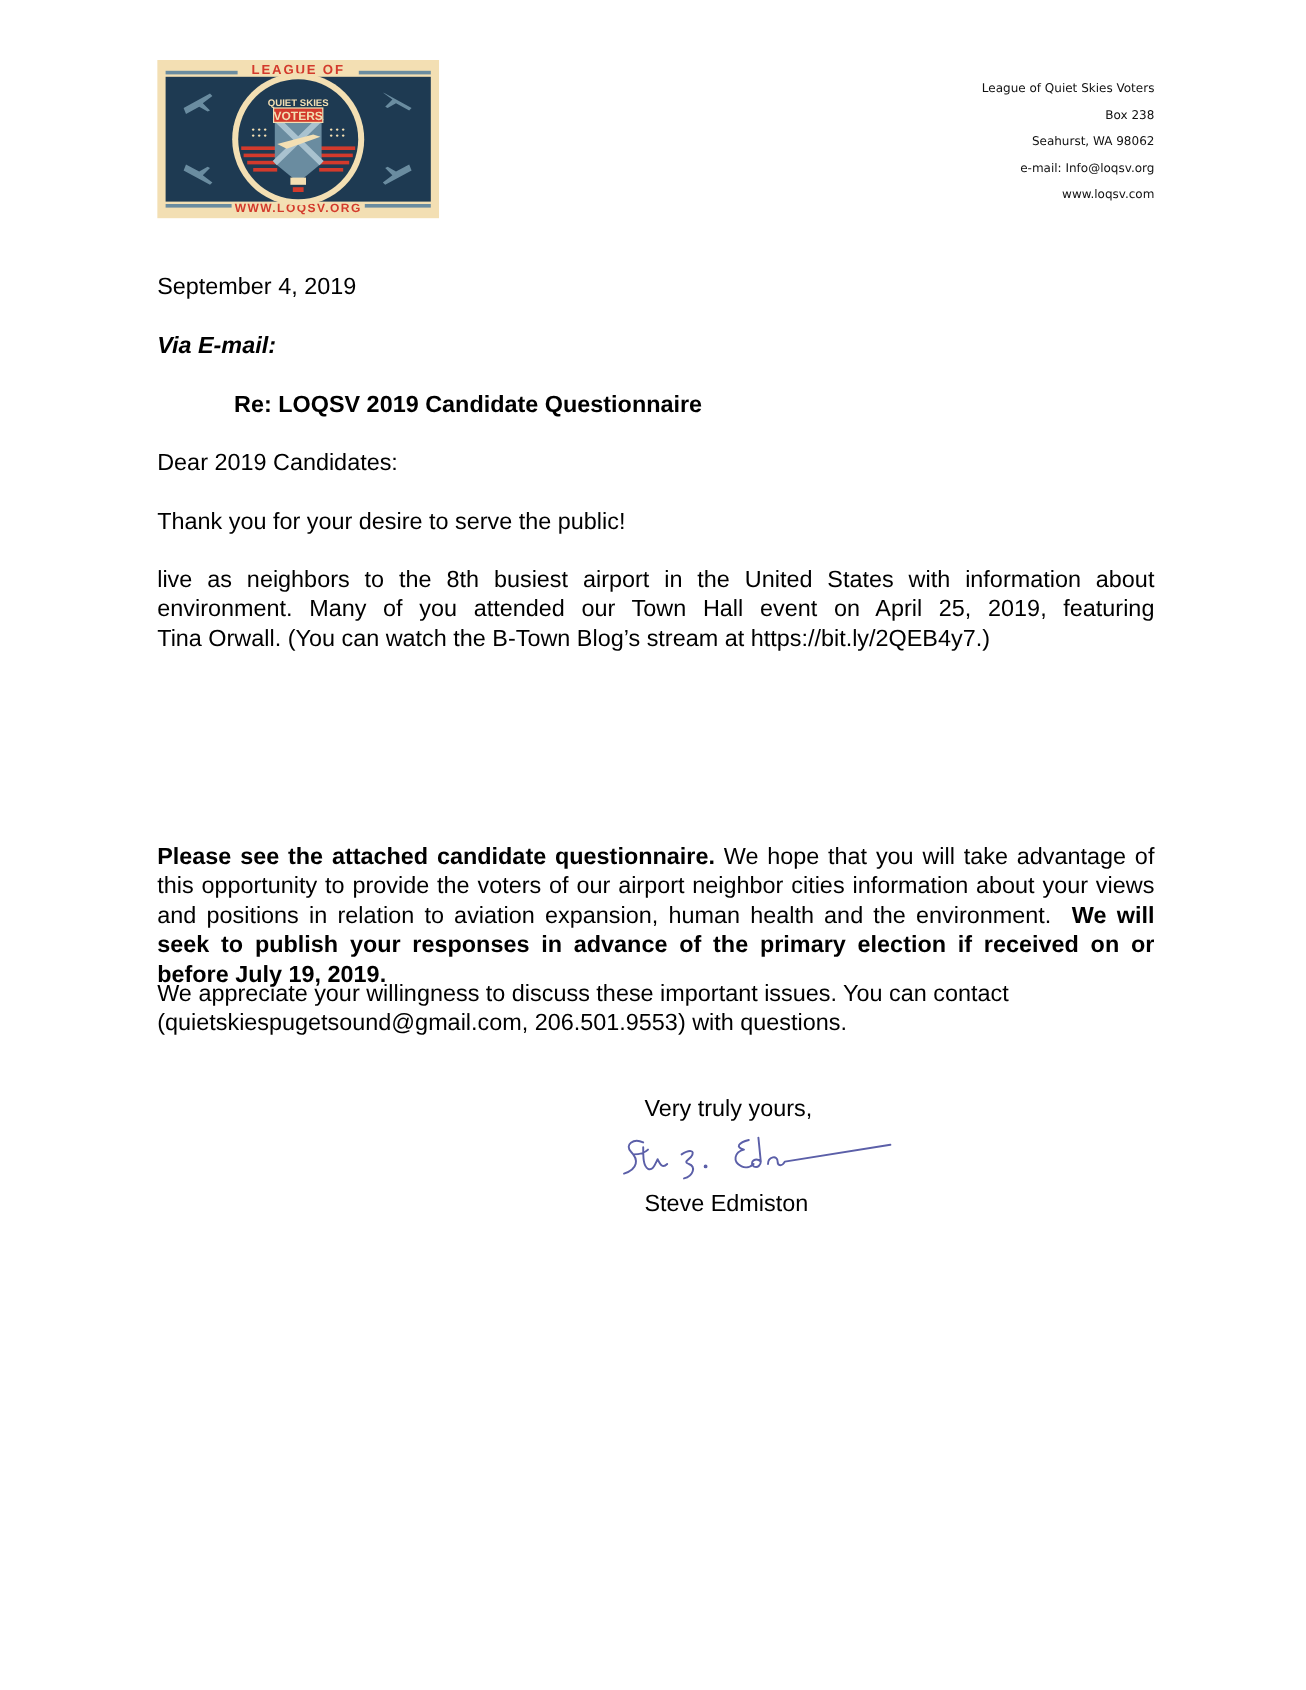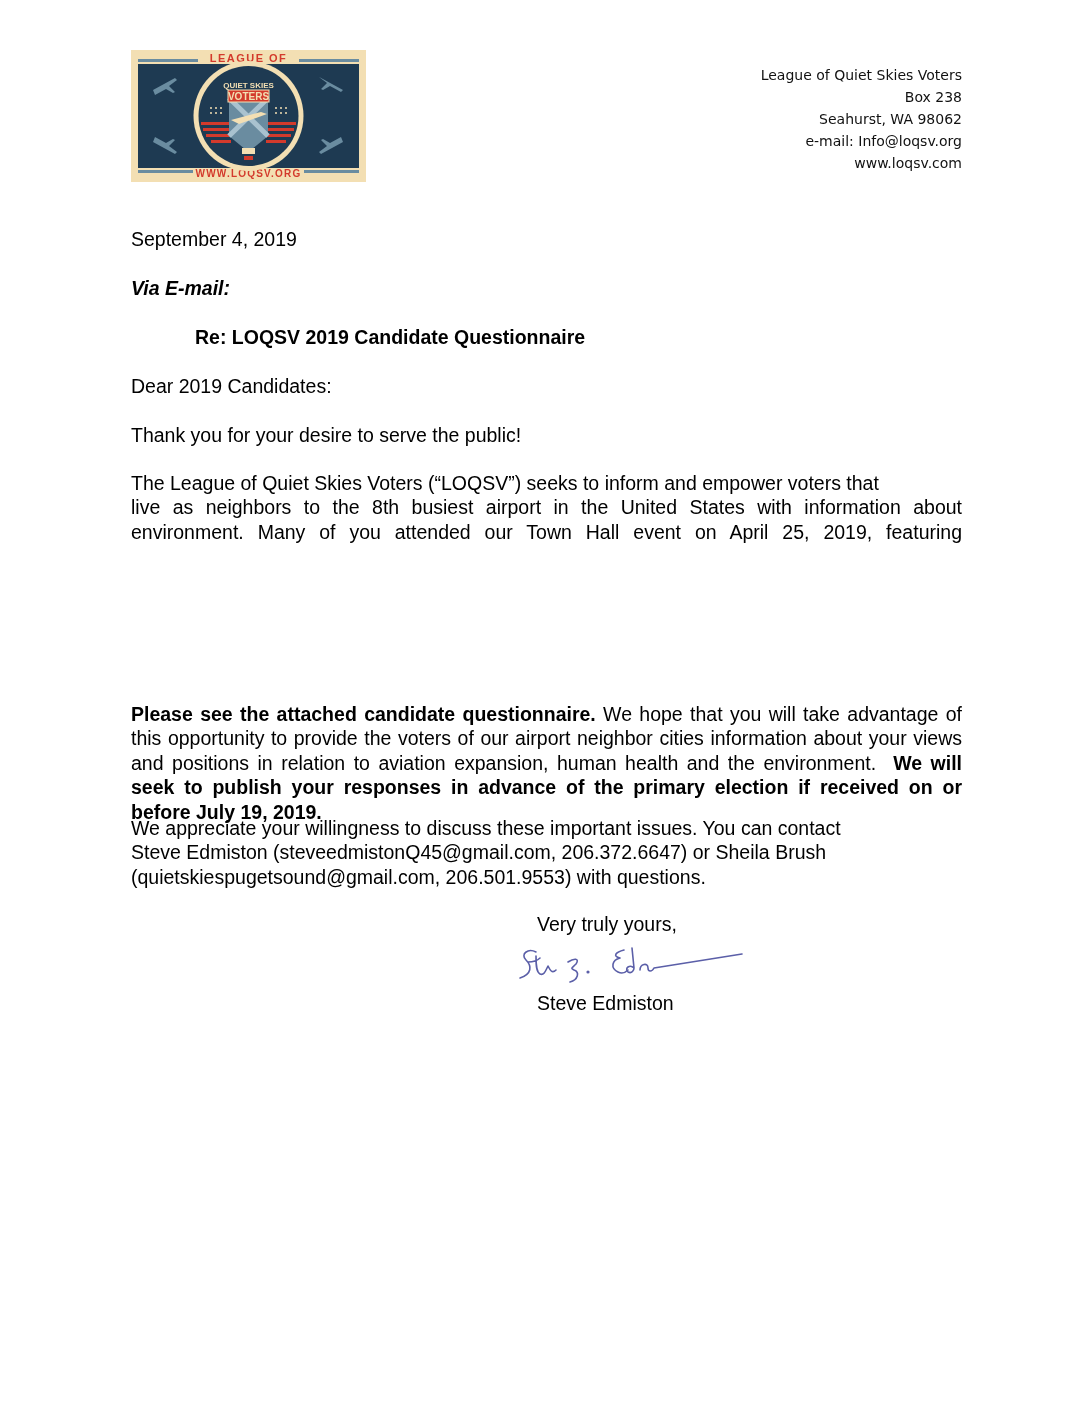--- a/index.html
+++ b/index.html
@@ -7,7 +7,7 @@
          font-family: "Liberation Sans", sans-serif; color: #000; }
   .logo { position: absolute; left: 131px; top: 50px; width: 235px; height: 132px; }
   .addr { position: absolute; right: 126px; top: 64px; text-align: right;
-          font-family: "DejaVu Sans", sans-serif; font-size: 14px; line-height: 22px; color: #111; }
+          font-family: "DejaVu Sans", sans-serif; font-size: 10px; line-height: 22px; color: #111; }
   .addr div { white-space: nowrap; }
   .p { position: absolute; left: 131px; width: 831px; font-size: 19.5px; line-height: 24.4px; }
   .justify { text-align: justify; }

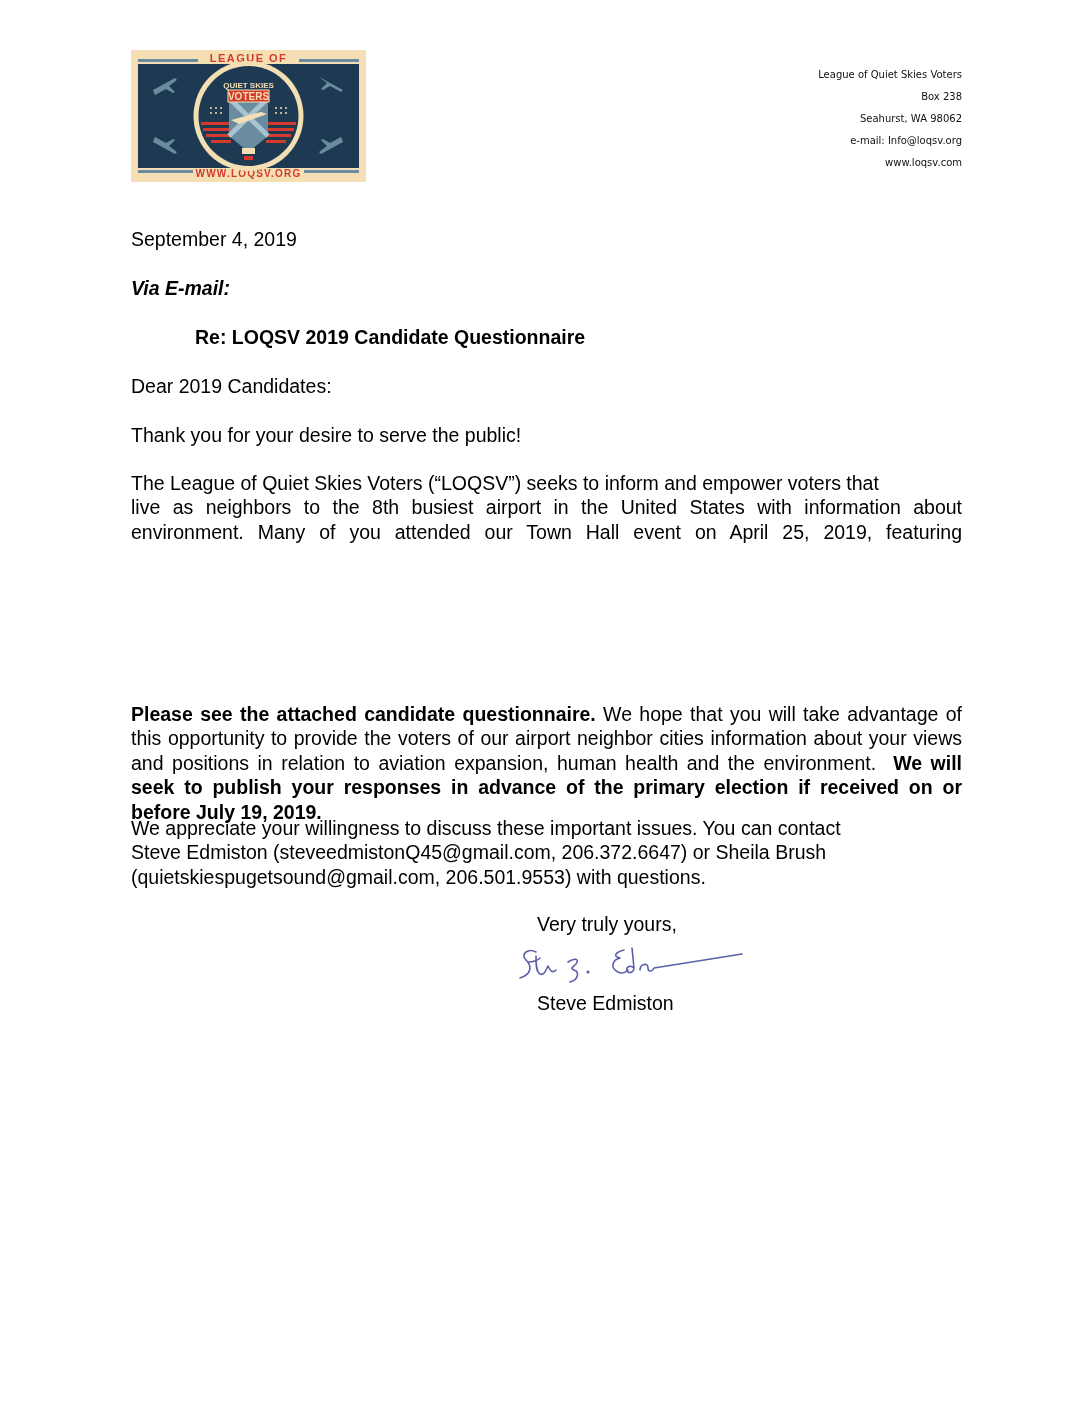--- a/index.html
+++ b/index.html
@@ -87,7 +87,6 @@
 <div class="p" style="top:423px;">Thank you for your desire to serve the public!</div>
 
 <div class="p" style="top:471px;">
-  <div class="justify-last">The League of Quiet Skies Voters (“LOQSV”) seeks to inform and empower voters that</div>
   <div class="justify-last" style="text-align-last:justify;">live as neighbors to the 8th busiest airport in the United States with information about</div>
   <div class="justify-last" style="text-align-last:justify;">environment. Many of you attended our Town Hall event on April 25, 2019, featuring</div>
 </div>

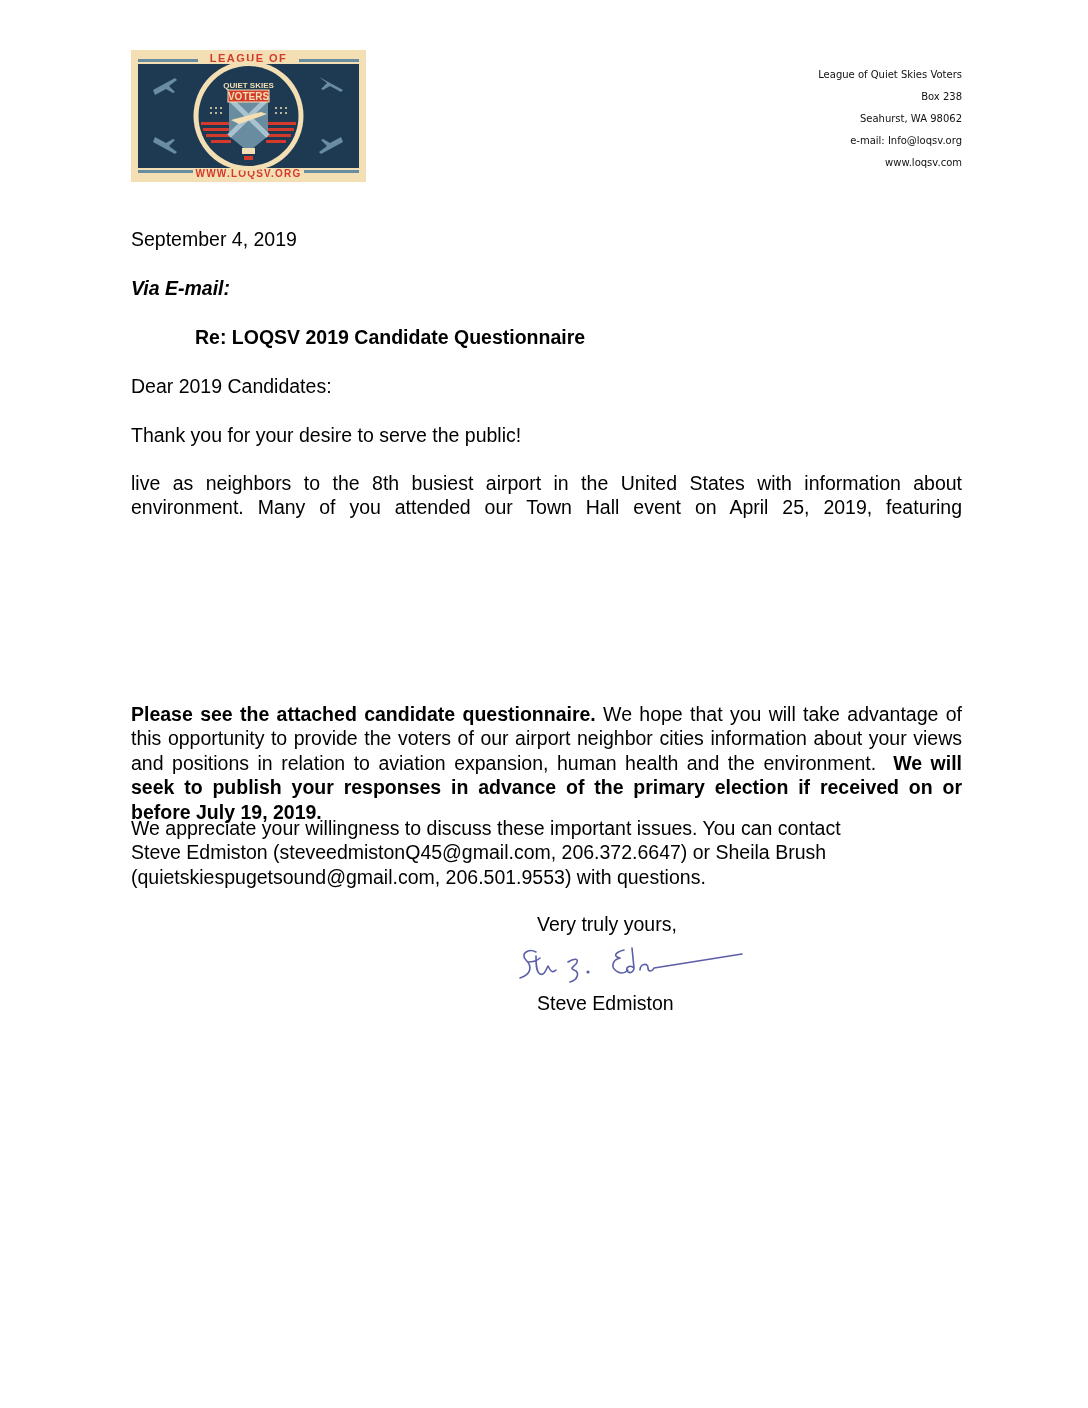--- a/index.html
+++ b/index.html
@@ -89,6 +89,7 @@
 <div class="p" style="top:471px;">
   <div class="justify-last" style="text-align-last:justify;">live as neighbors to the 8th busiest airport in the United States with information about</div>
   <div class="justify-last" style="text-align-last:justify;">environment. Many of you attended our Town Hall event on April 25, 2019, featuring</div>
+  <div>Tina Orwall. (You can watch the B-Town Blog’s stream at https://bit.ly/2QEB4y7.)</div>
 </div>
 
 <div class="p justify" style="top:702px;">

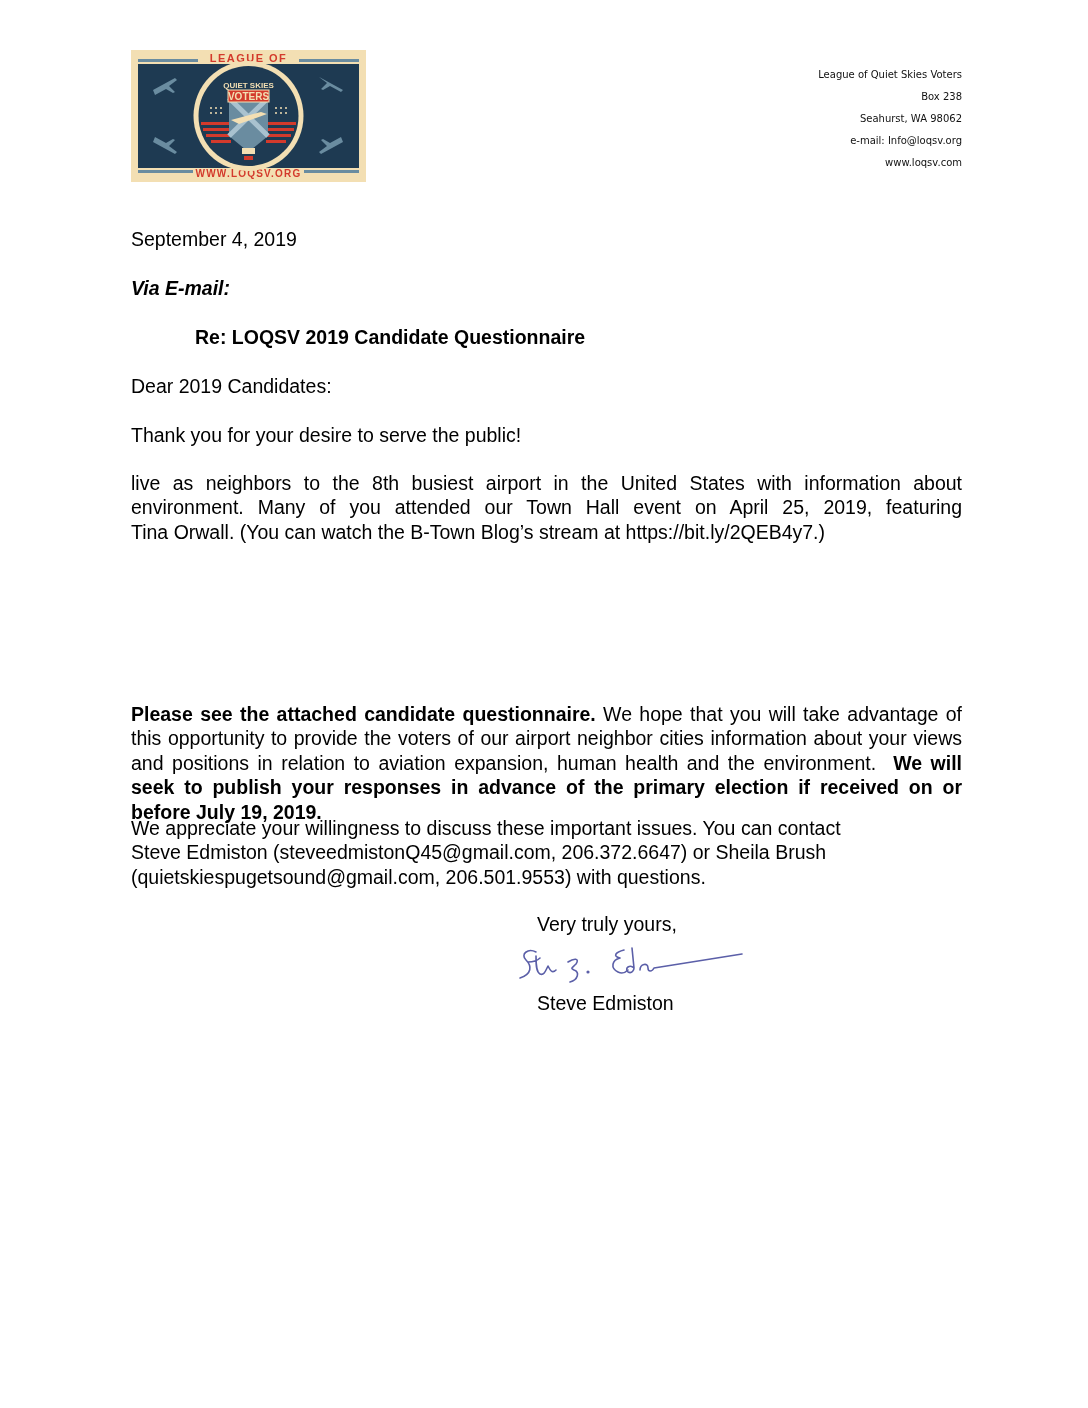--- a/index.html
+++ b/index.html
@@ -98,7 +98,6 @@
 
 <div class="p" style="top:816px;">
   <div>We appreciate your willingness to discuss these important issues. You can contact</div>
-  <div>Steve Edmiston (steveedmistonQ45@gmail.com, 206.372.6647) or Sheila Brush</div>
   <div>(quietskiespugetsound@gmail.com, 206.501.9553) with questions.</div>
 </div>
 

